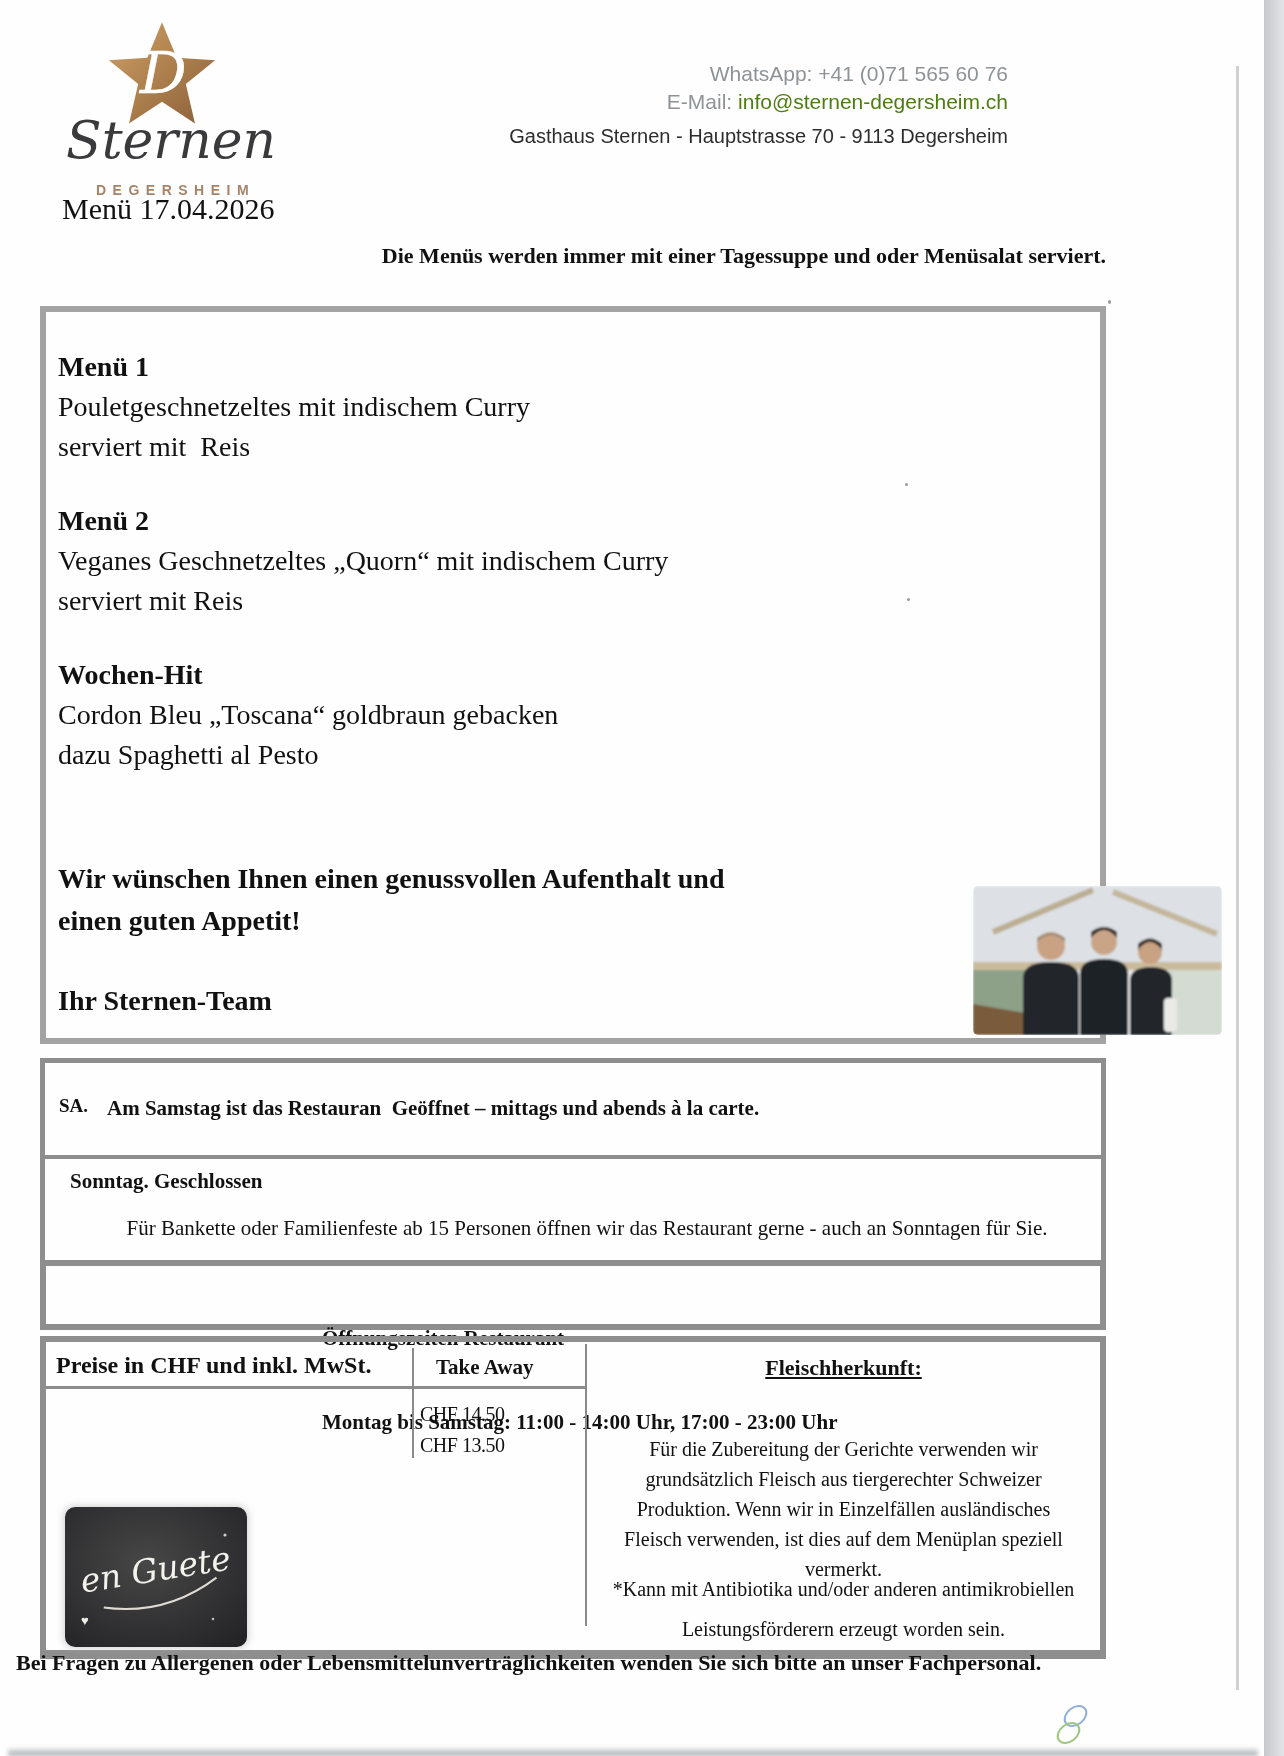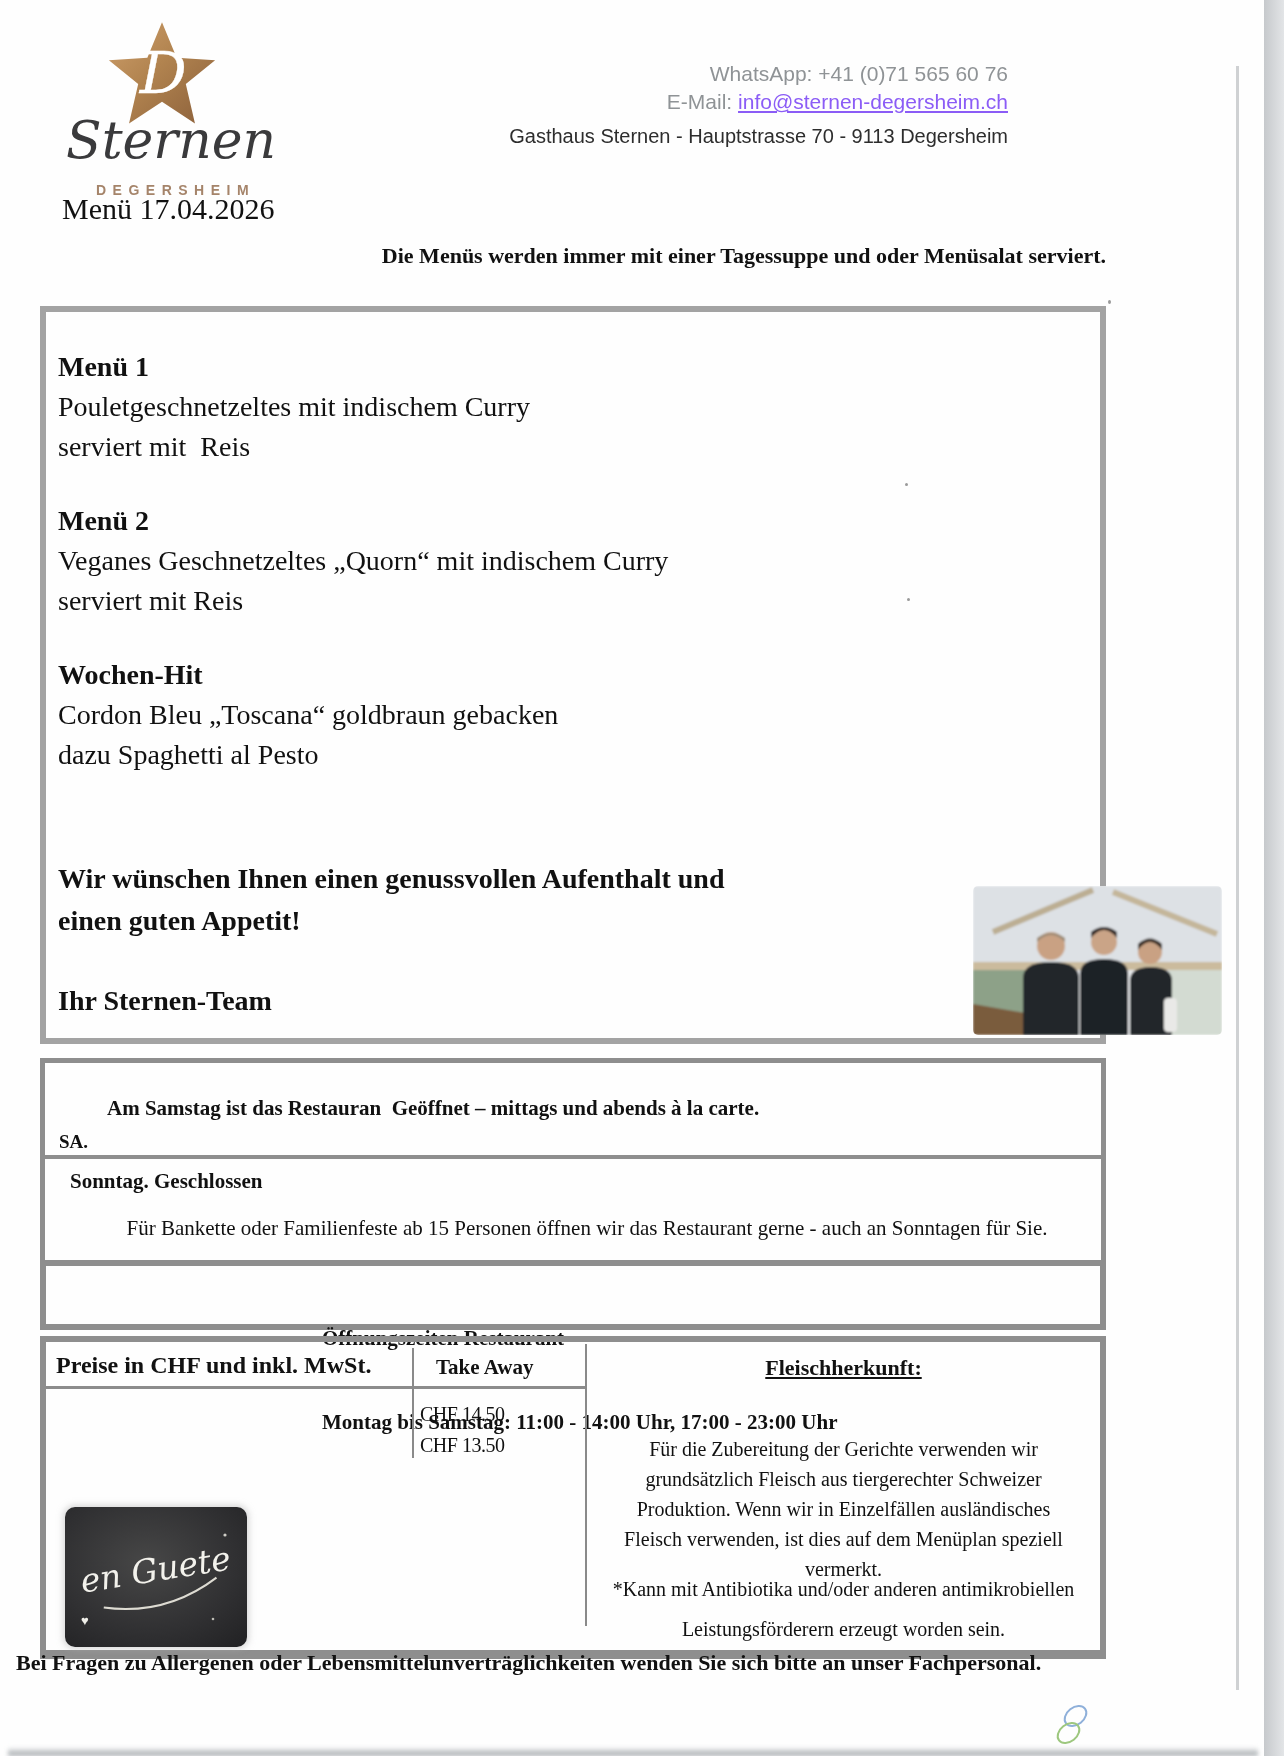--- a/index.html
+++ b/index.html
@@ -14,7 +14,7 @@
               font-size:14px;letter-spacing:6.5px;color:#a5846a;font-weight:bold;}
   .contact{position:absolute;top:60px;right:276px;text-align:right;font-family:"Liberation Sans",sans-serif;}
   .contact-line{font-size:21px;color:#8f9396;line-height:28px;white-space:pre;}
-  .email-link{color:#8b5cf6;text-decoration:underline;}
+  .email-link{color:#4d7c0f;}
   .contact-address{font-size:20px;color:#2d2d2d;margin-top:9px;}
   
   .doc-title{position:absolute;left:62px;top:192px;font-size:30px;}

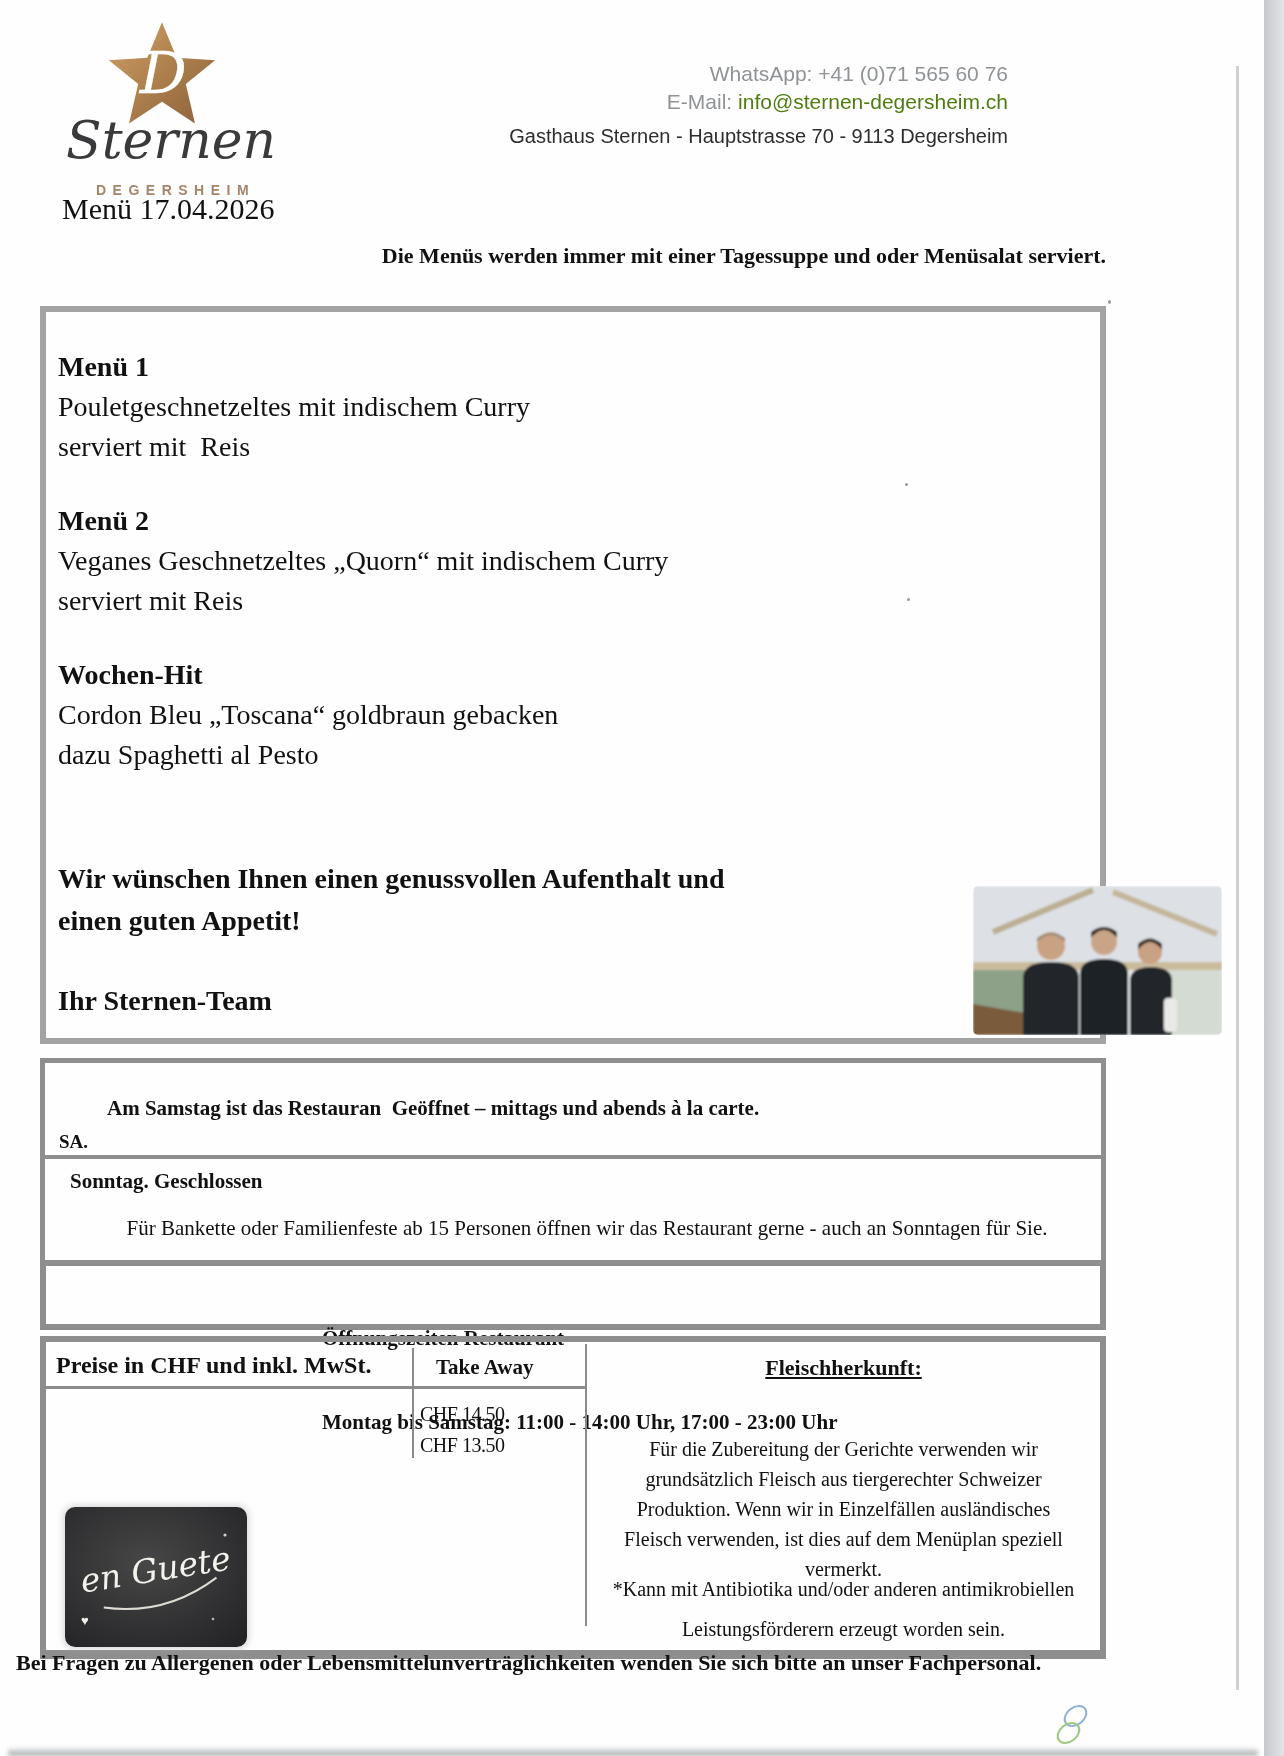--- a/index.html
+++ b/index.html
@@ -30,7 +30,7 @@
   
   .sa-box{position:absolute;left:40px;top:1058px;width:1056px;height:197px;
           border:5px solid #8e8e8e;border-bottom:none;}
-  .sa-abbr{position:absolute;left:14px;top:32px;font-size:19px;font-weight:bold;margin-top:36px;}
+  .sa-abbr{position:absolute;left:14px;top:32px;font-size:19px;font-weight:bold;}
   .sa-text{position:absolute;left:62px;top:33px;font-size:21px;font-weight:bold;white-space:pre;}
   .sa-divider{position:absolute;left:0;top:92px;width:100%;height:4px;background:#8e8e8e;}
   .sun-closed{position:absolute;left:25px;top:106px;font-size:21px;font-weight:bold;}

